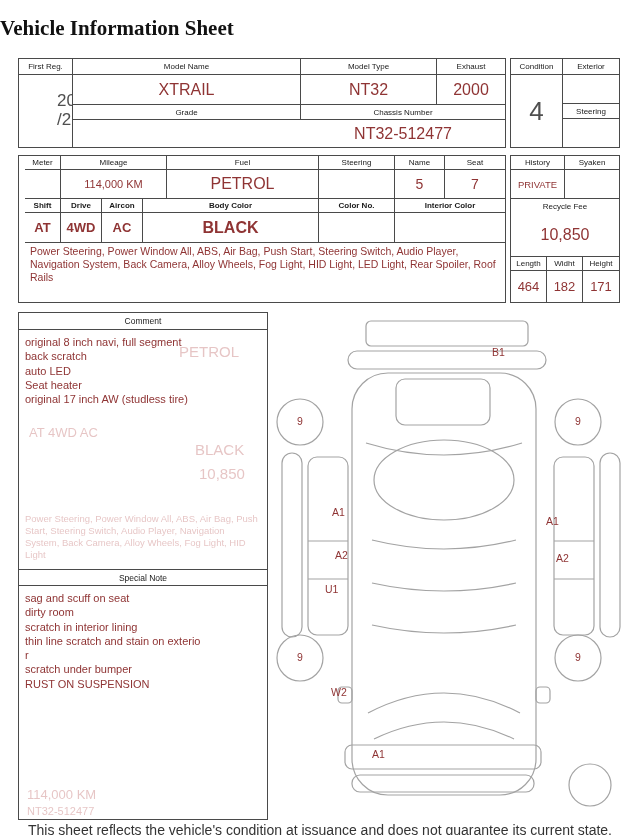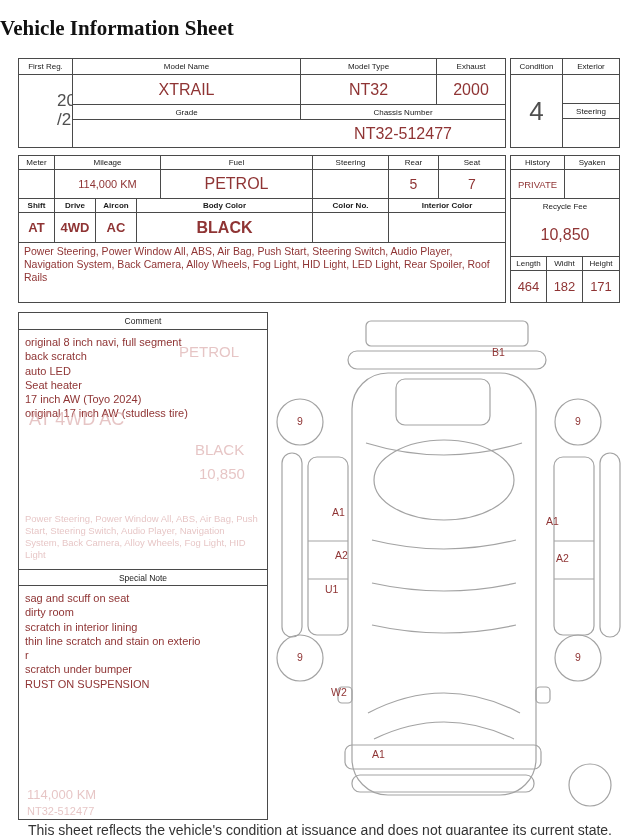--- a/index.html
+++ b/index.html
@@ -33,7 +33,7 @@
   .cond { font-size:26px; }
 
   .tableB { position:absolute; left:18px; top:155px; width:488px; height:148px;
-    border:1px solid #4a4a4a; display:flex; flex-direction:column; }
+    border:1px solid #4a4a4a; display:flex; flex-direction:column;padding-left:6px; }
   .gB1 { display:grid; height:43px; grid-template-columns:36px 106px 152px 76px 50px 1fr; grid-template-rows:14px 1fr; }
   .gB2 { display:grid; height:44px; grid-template-columns:36px 41px 41px 176px 76px 1fr; grid-template-rows:14px 1fr;font-weight:bold; }
   .equipHdr { height:14px; }

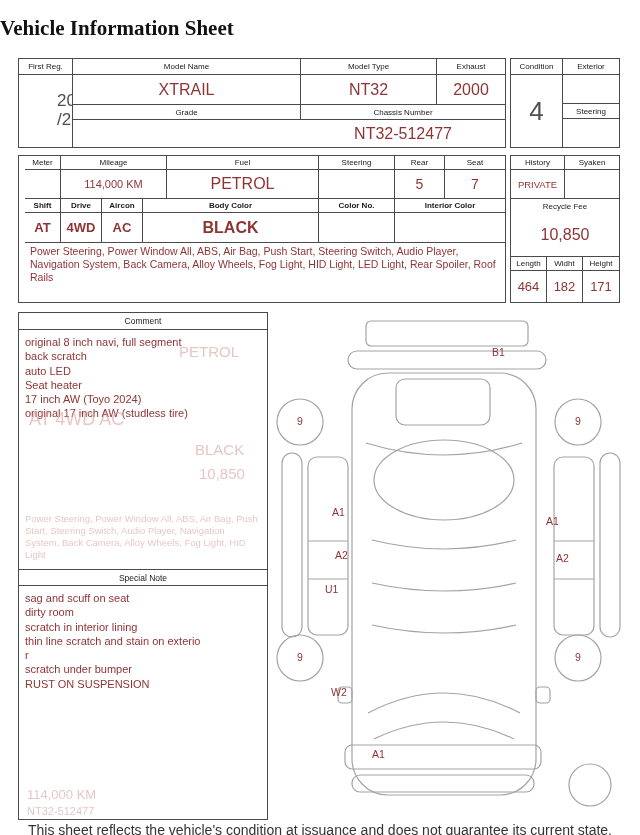--- a/index.html
+++ b/index.html
@@ -102,7 +102,7 @@
       <div class="c h br bb" style="grid-area:1/2">Mileage</div>
       <div class="c h br bb" style="grid-area:1/3">Fuel</div>
       <div class="c h br bb" style="grid-area:1/4">Steering</div>
-      <div class="c h br bb" style="grid-area:1/5">Rear</div>
+      <div class="c h br bb" style="grid-area:1/5">Name</div>
       <div class="c h bb" style="grid-area:1/6">Seat</div>
 
       <div class="c br bb" style="grid-area:2/1"></div>

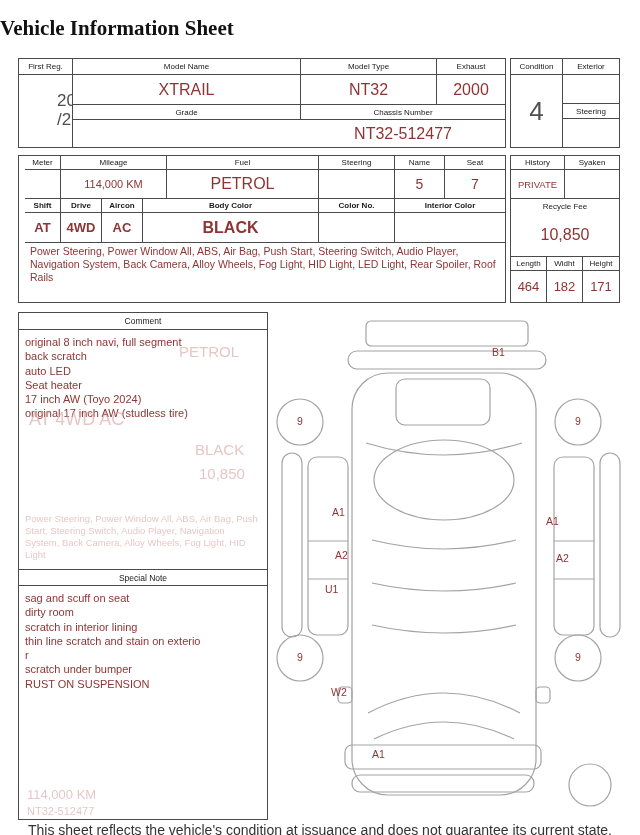--- a/index.html
+++ b/index.html
@@ -158,7 +158,6 @@
       <div>back scratch</div>
       <div>auto LED</div>
       <div>Seat heater</div>
-      <div>17 inch AW (Toyo 2024)</div>
       <div>original 17 inch AW (studless tire)</div>
     </div>
     <div class="c h bt bb pHdr">Special Note</div>

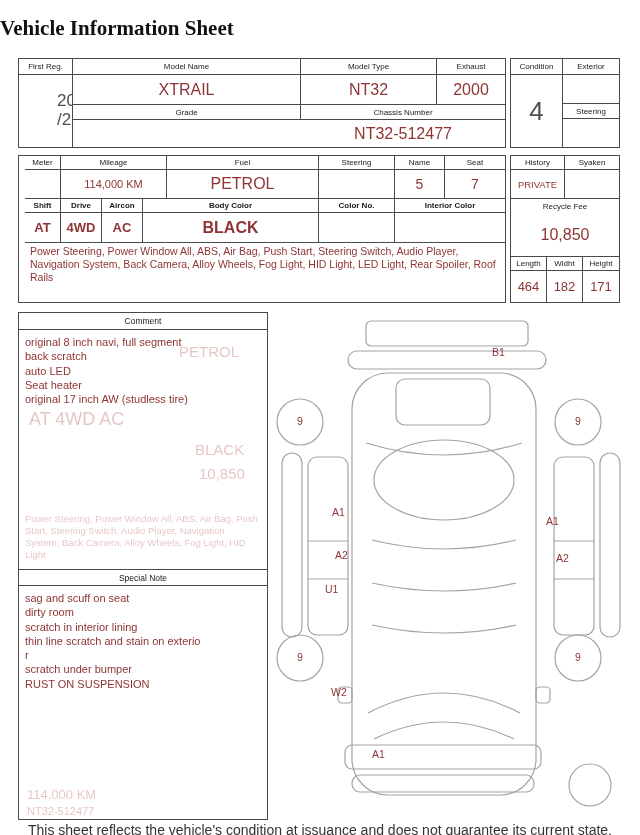--- a/index.html
+++ b/index.html
@@ -172,7 +172,7 @@
     </div>
 
     <div class="ghost" style="left:160px;top:30px;font-size:15px">PETROL</div>
-    <div class="ghost" style="left:10px;top:96px;font-size:18px">AT    4WD    AC</div>
+    <div class="ghost" style="left:10px;top:112px;font-size:13px">AT    4WD    AC</div>
     <div class="ghost" style="left:176px;top:128px;font-size:15px">BLACK</div>
     <div class="ghost" style="left:180px;top:152px;font-size:15px">10,850</div>
     <div class="ghost block" style="left:6px;top:200px;width:236px;font-size:9.5px;line-height:1.25">Power Steering, Power Window All, ABS, Air Bag, Push Start, Steering Switch, Audio Player, Navigation System, Back Camera, Alloy Wheels, Fog Light, HID Light</div>

